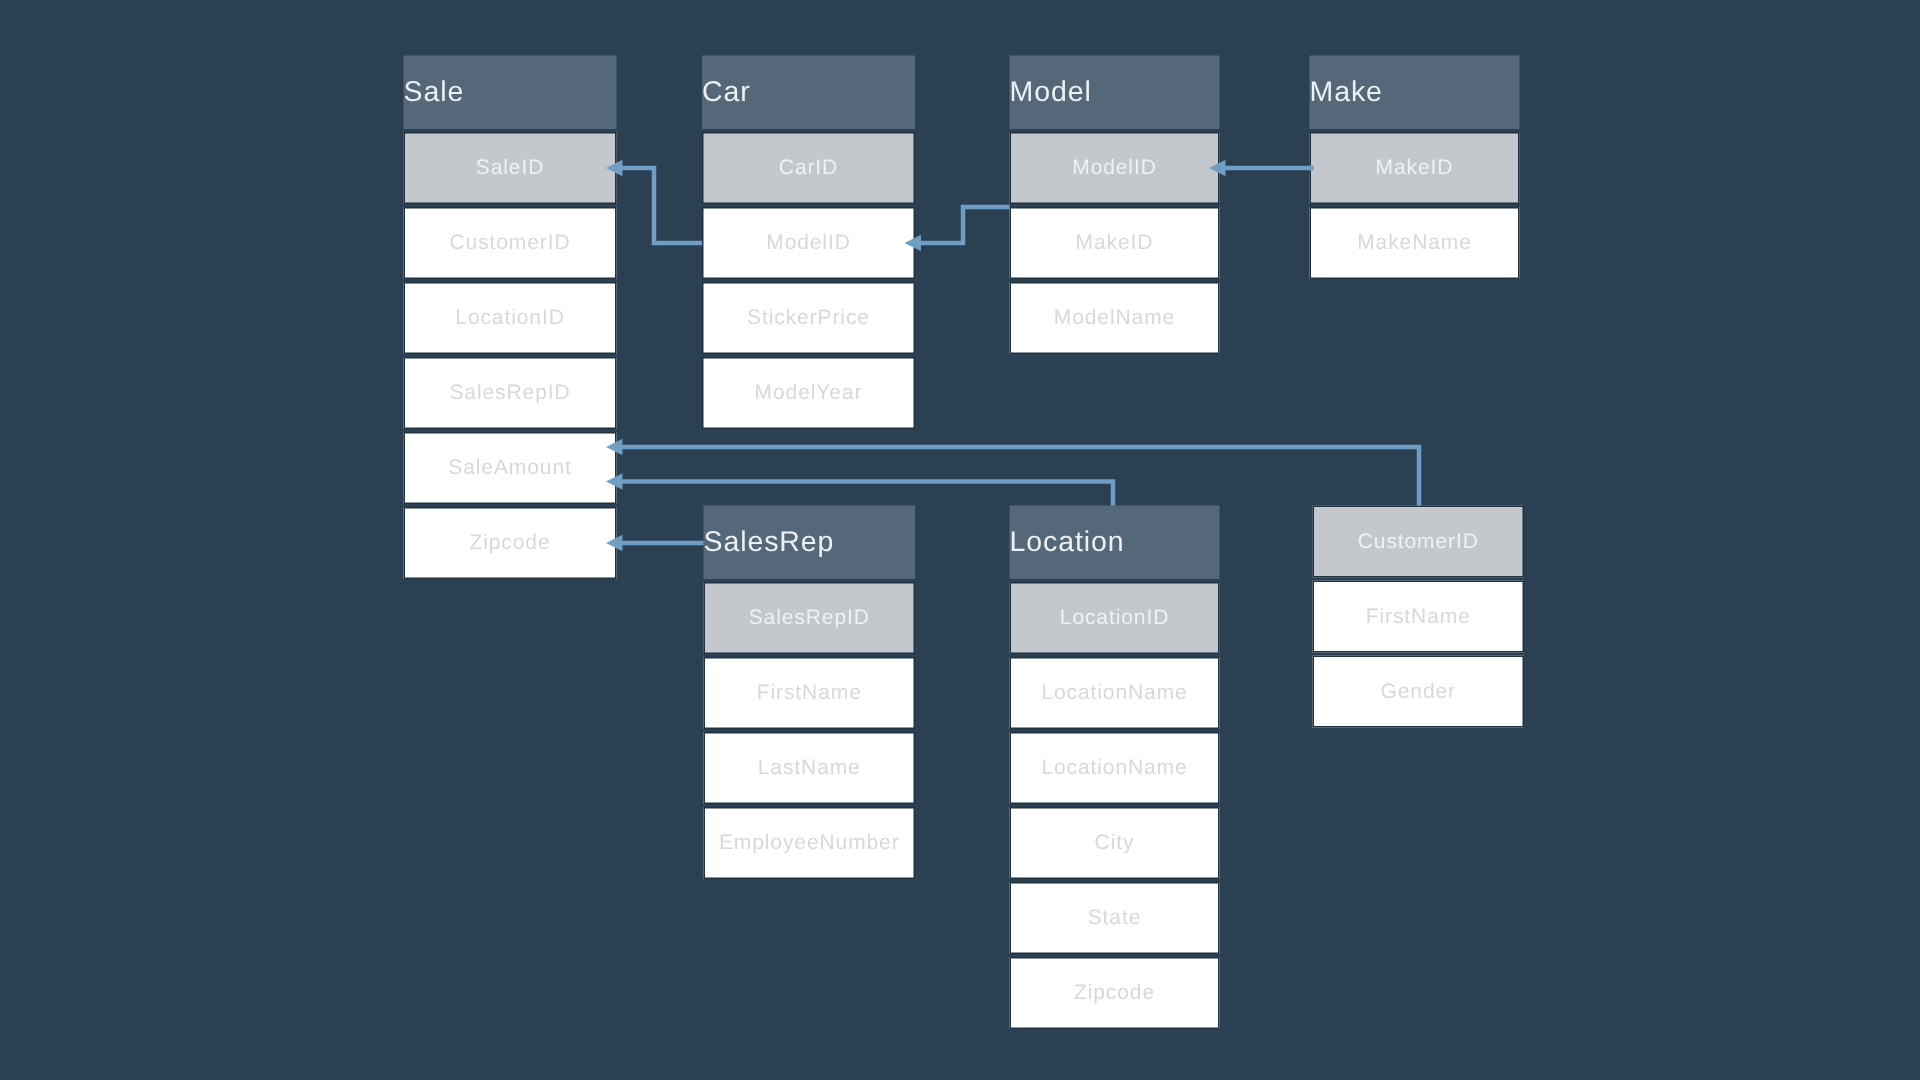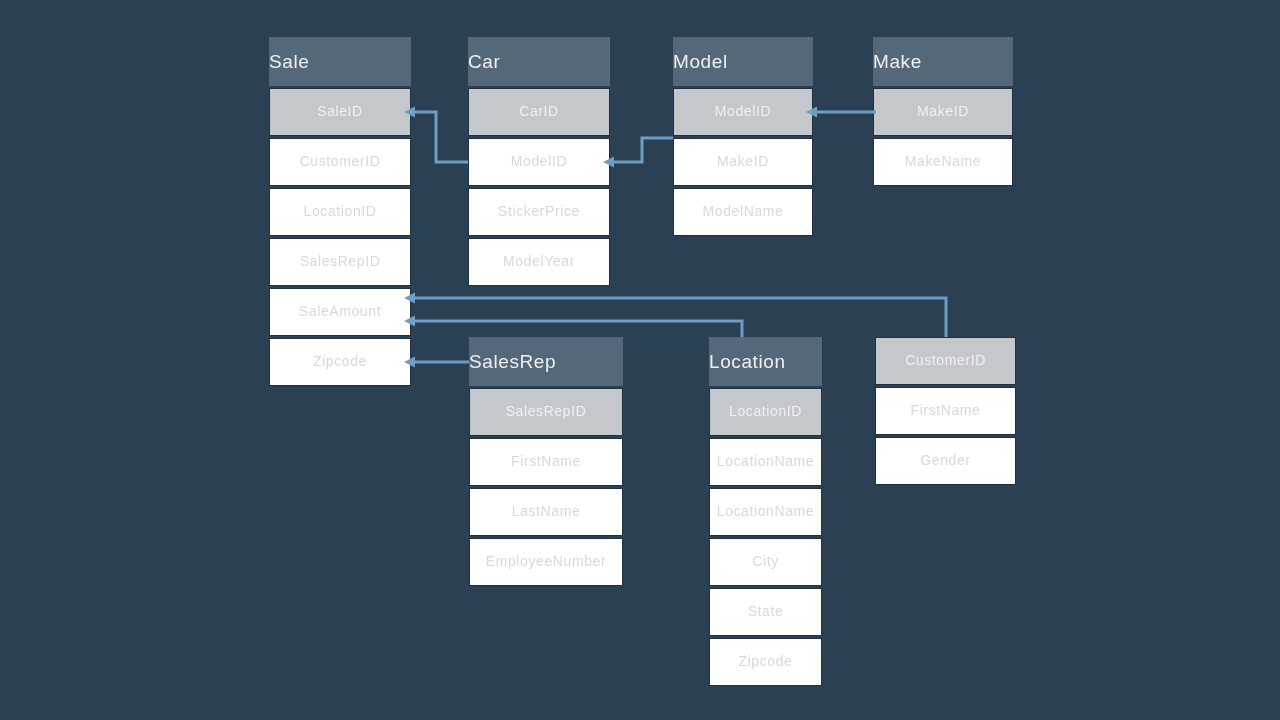--- a/index.html
+++ b/index.html
@@ -85,7 +85,7 @@
         <div class="tbl-row pk">MakeID</div>
         <div class="tbl-row">MakeName</div>
       </div>
-      <div class="tbl" style="left: 469px; top: 337px; width: 154px;">
+      <div class="tbl" style="left: 469px; top: 337px; width: 141px;">
         <div class="tbl-header">SalesRep</div>
         <div class="tbl-row pk">SalesRepID</div>
         <div class="tbl-row">FirstName</div>

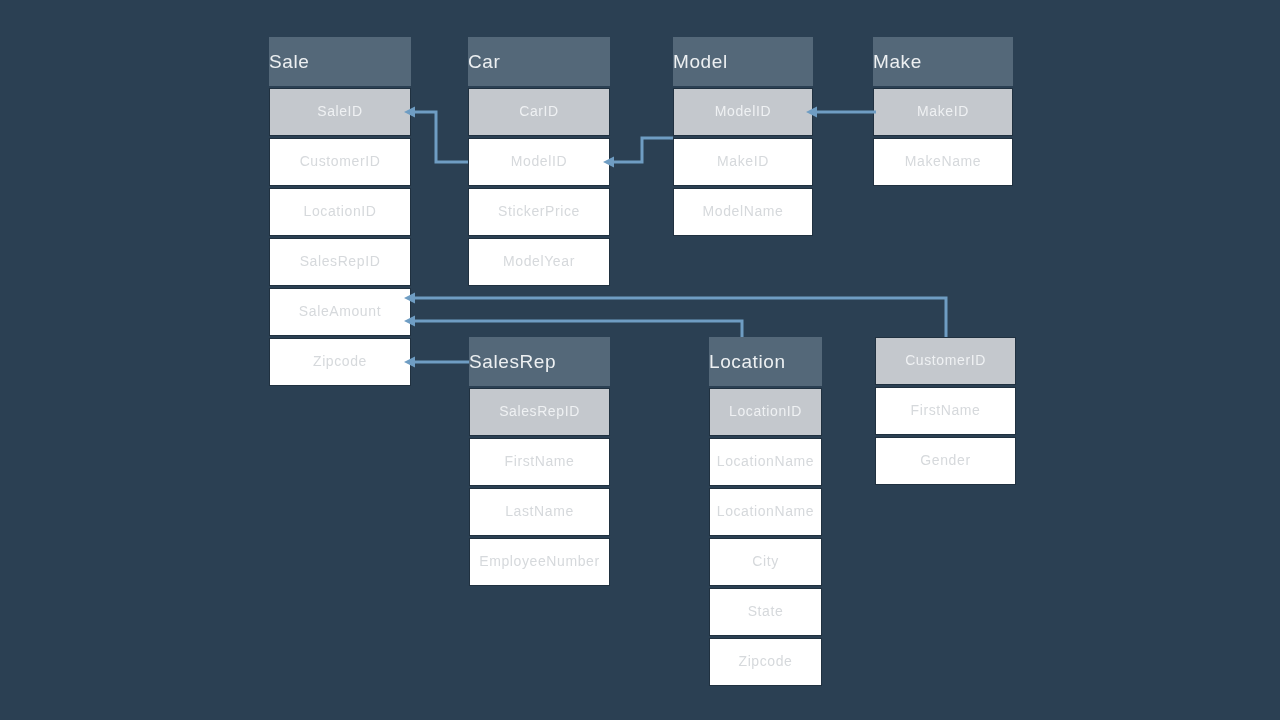--- a/index.html
+++ b/index.html
@@ -92,7 +92,7 @@
         <div class="tbl-row">LastName</div>
         <div class="tbl-row">EmployeeNumber</div>
       </div>
-      <div class="tbl" style="left: 673px; top: 337px; width: 113px; margin-left: 36px;">
+      <div class="tbl" style="left: 673px; top: 337px; width: 140px;">
         <div class="tbl-header">Location</div>
         <div class="tbl-row pk">LocationID</div>
         <div class="tbl-row">LocationName</div>

